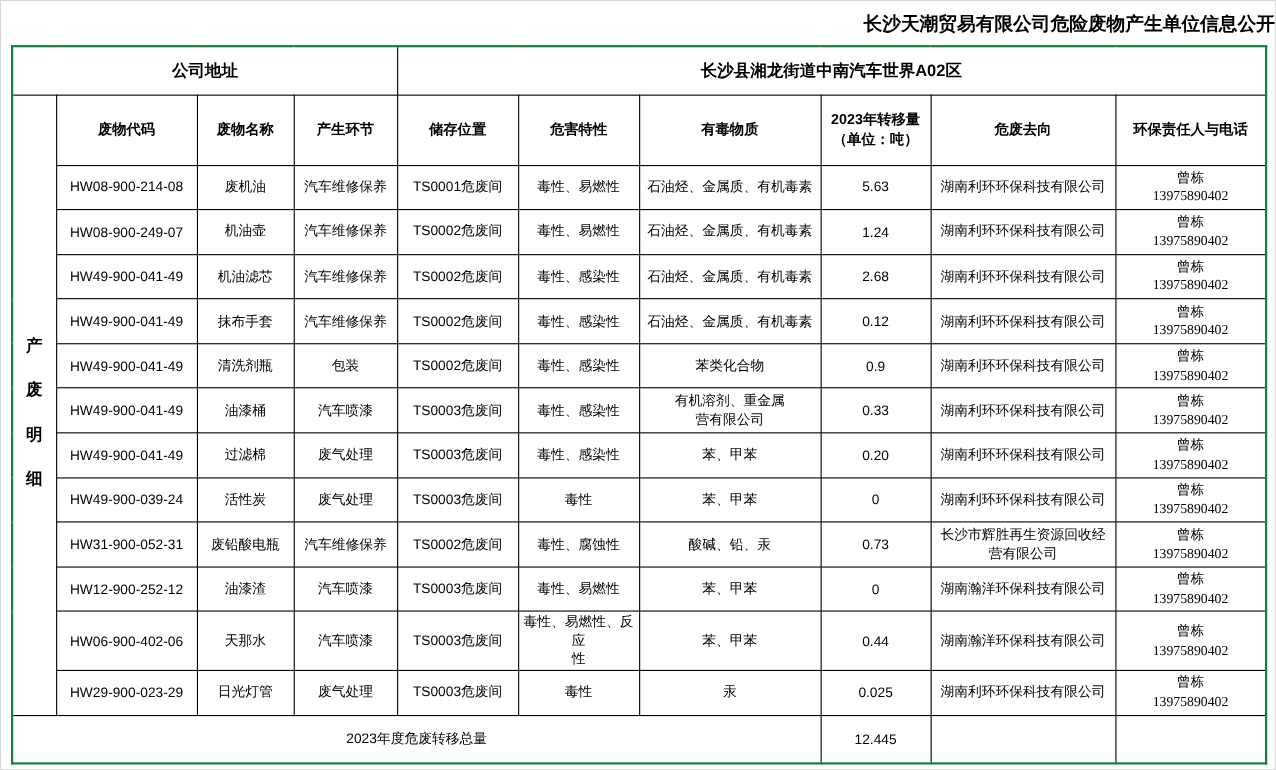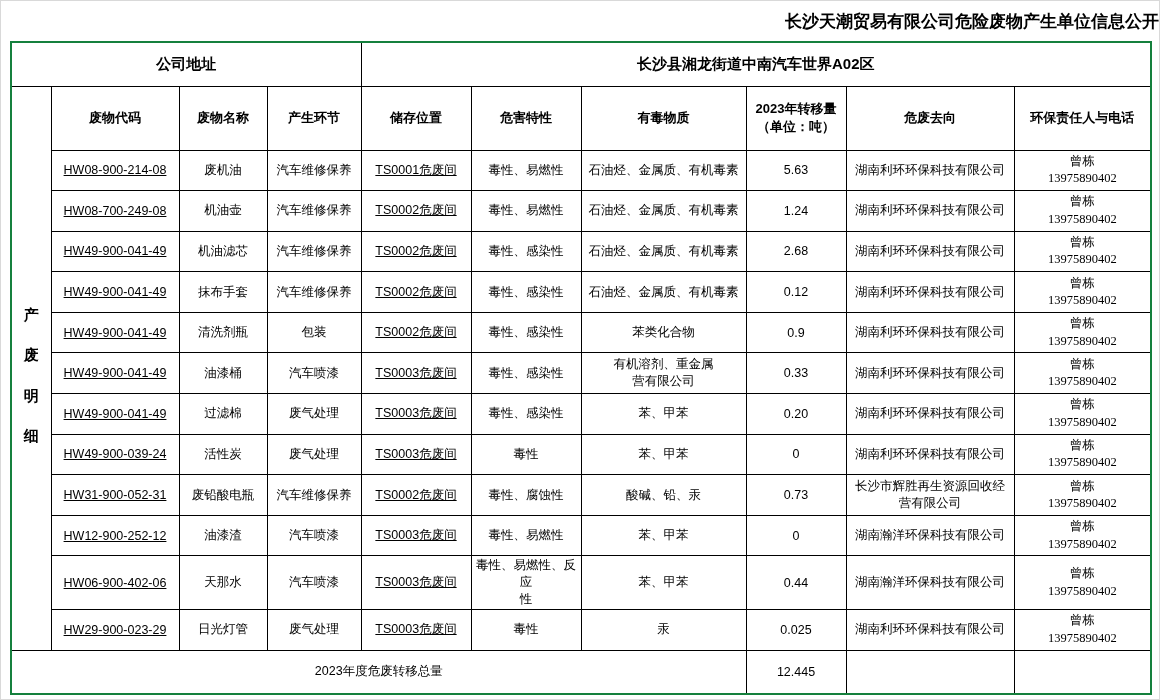--- a/index.html
+++ b/index.html
@@ -53,7 +53,7 @@
     word-break: break-all;
     line-height: 2.7;
   }
-  td.code-cell { font-size: 13px; font-family: "Liberation Sans", sans-serif; text-decoration: underline; }
+  td.code-cell { font-size: 13px; font-family: "Liberation Sans", sans-serif; }
   td.amount-cell { font-size: 15px; margin-top: 46px; }
   td.wrap-cell { white-space: pre-line; line-height: 1.35; }
   td.contact-cell { line-height: 1.4; font-family: Liberation Serif, serif; }

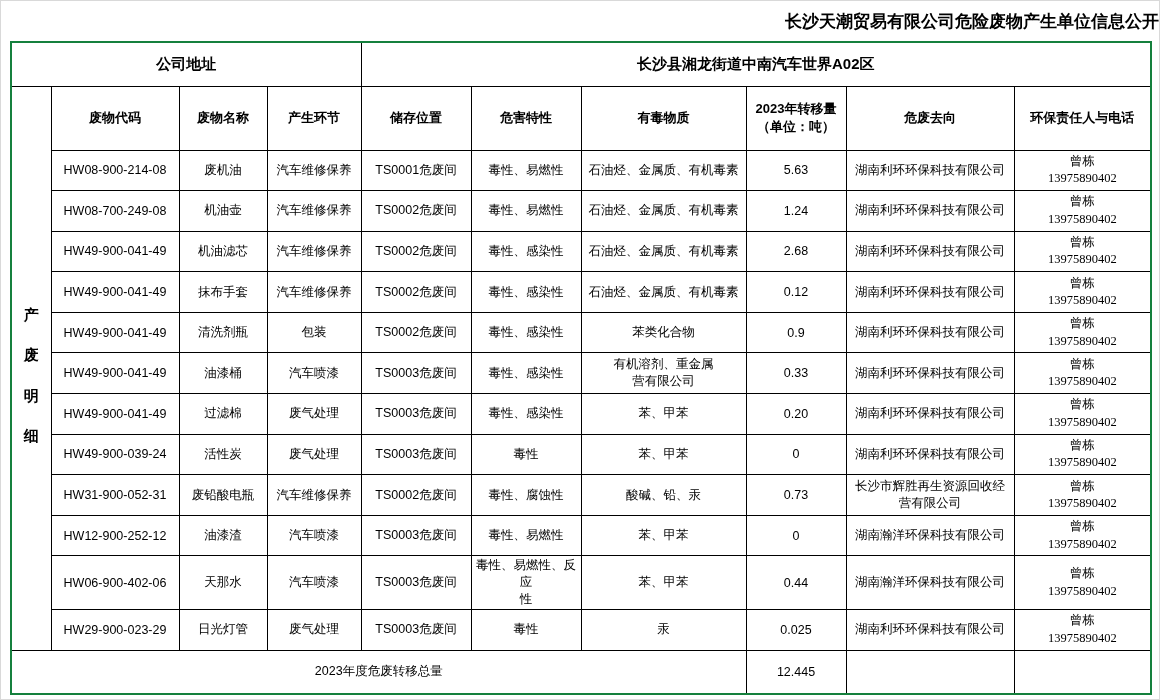--- a/index.html
+++ b/index.html
@@ -119,7 +119,7 @@
   </tr>
 
   <tr class="data-row">
-    <td class="code-cell">HW08-700-249-08</td>
+    <td class="code-cell">HW08-900-249-07</td>
     <td class="wrap-cell">机油壶</td>
     <td class="wrap-cell">汽车维修保养</td>
     <td class="code-cell">TS0002危废间</td>

